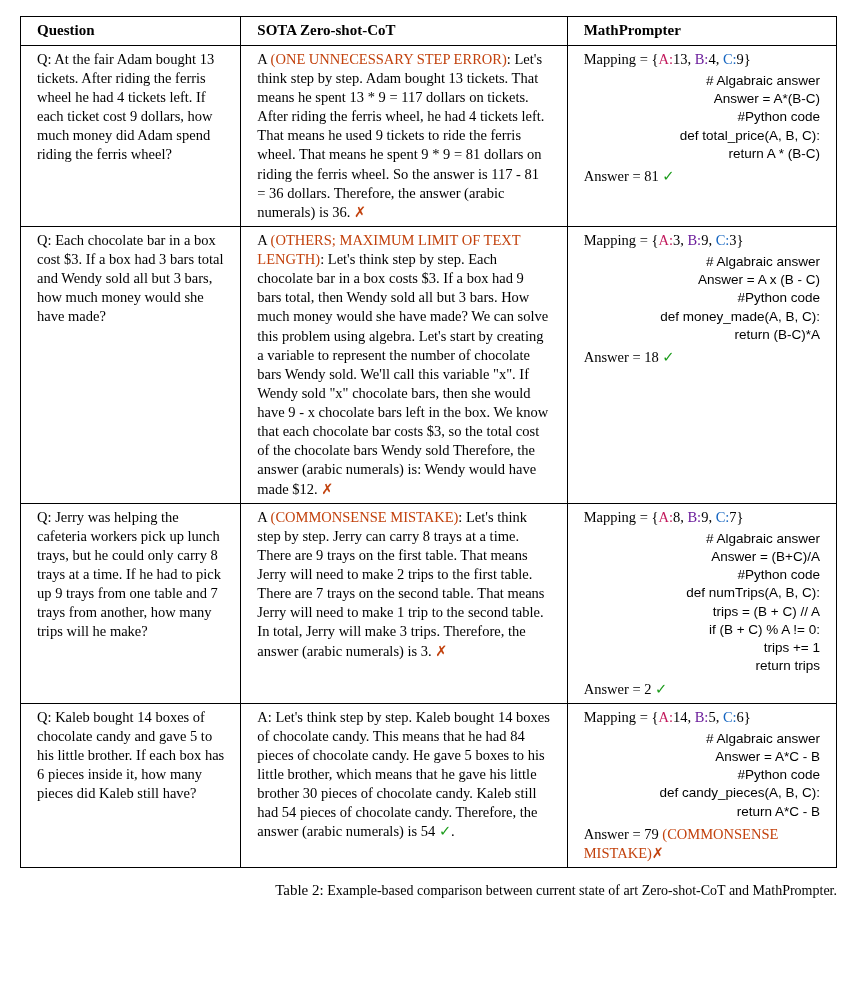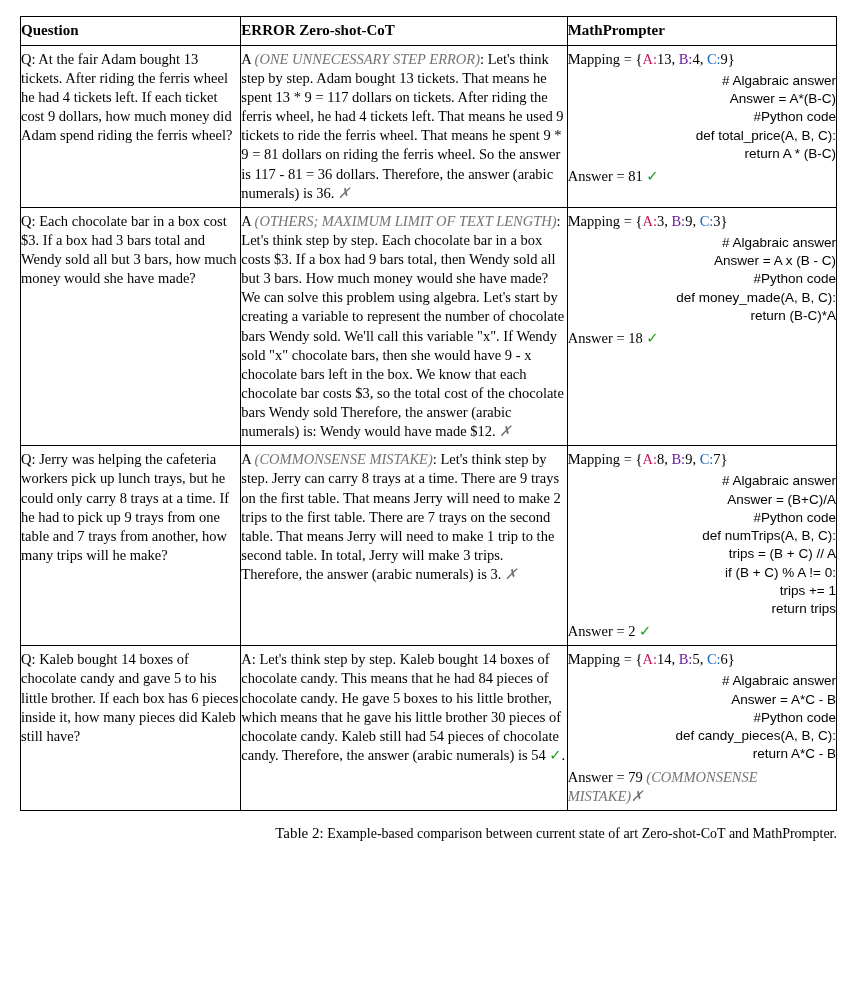--- a/index.html
+++ b/index.html
@@ -20,7 +20,7 @@
   th, td {
     border: 1px solid #000;
     vertical-align: top;
-    padding: 4px 0;
+    padding: 4px 16px;
     line-height: 1.32;
   }
   th {

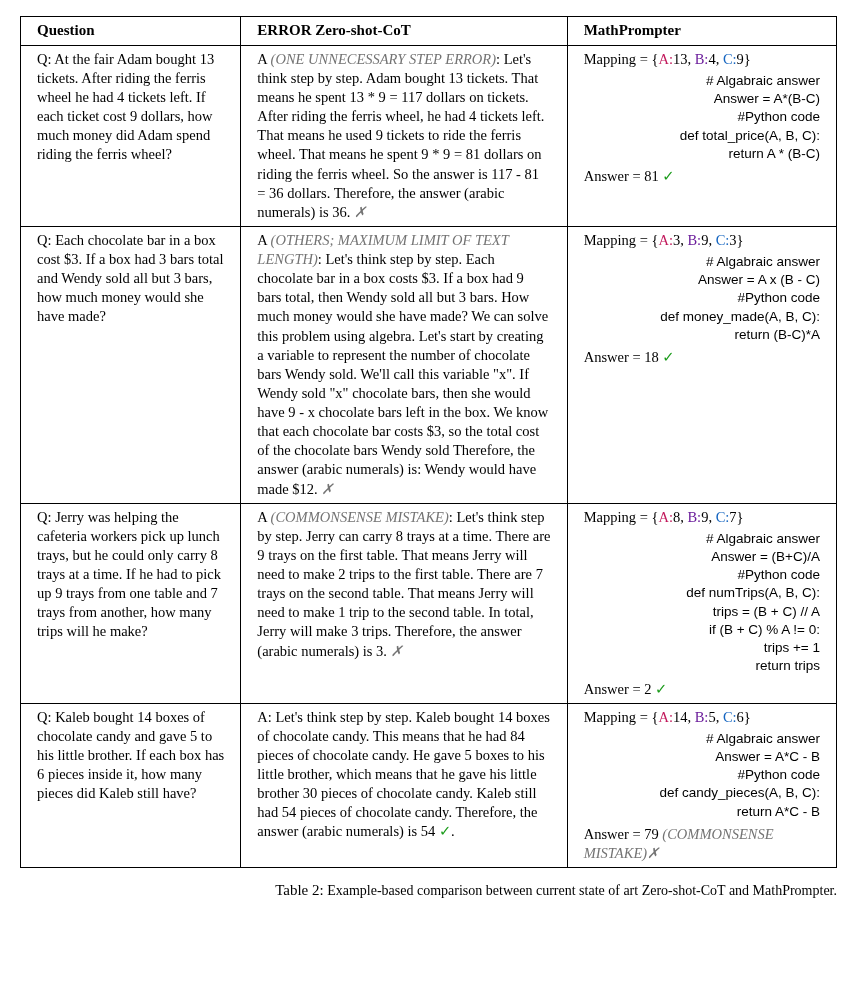--- a/index.html
+++ b/index.html
@@ -66,7 +66,7 @@
   <thead>
     <tr>
       <th>Question</th>
-      <th>ERROR Zero-shot-CoT</th>
+      <th>SOTA Zero-shot-CoT</th>
       <th>MathPrompter</th>
     </tr>
   </thead>

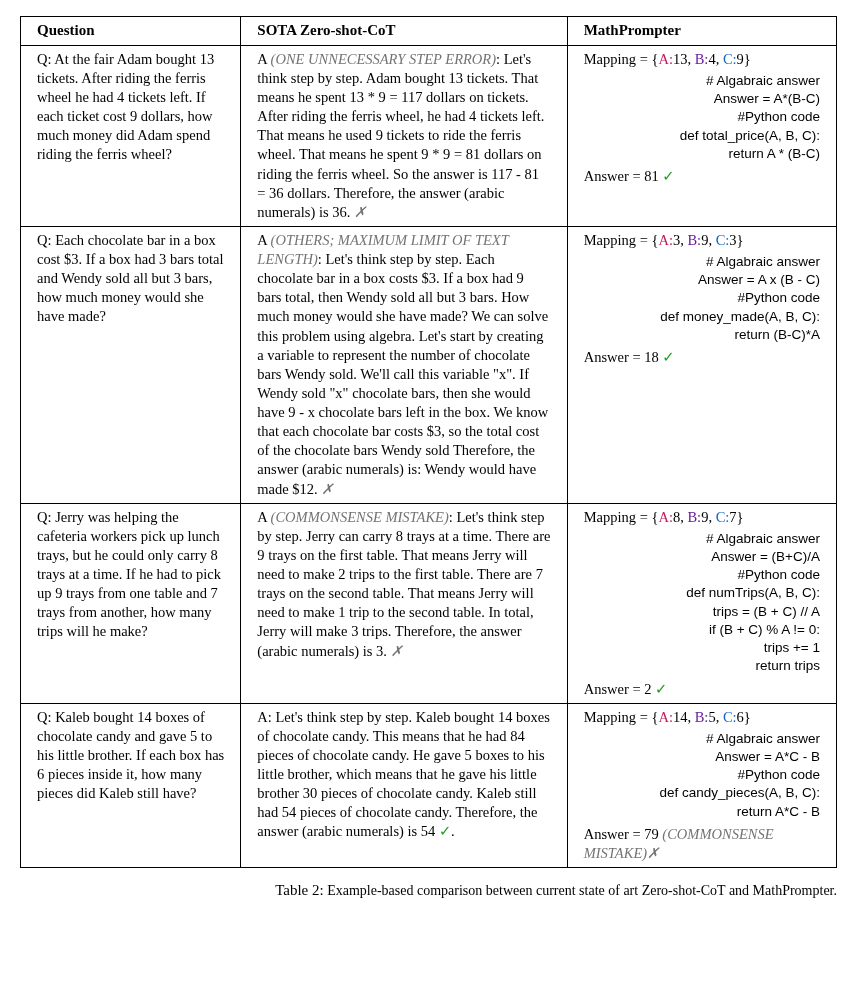--- a/index.html
+++ b/index.html
@@ -31,7 +31,7 @@
   col.c1 { width: 27%; }
   col.c2 { width: 40%; }
   col.c3 { width: 33%; }
-  .err { color: #737373; font-style: italic; }
+  .err { color: #c2410c; }
   .ok  { color: #1a9b1a; }
   .varA { color: #c2185b; }
   .varB { color: #6a1b9a; }

